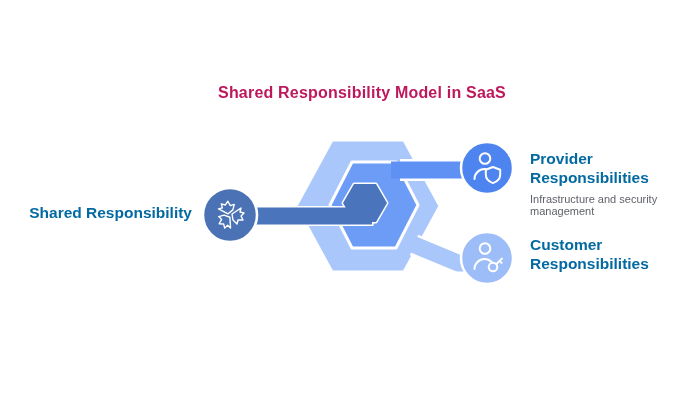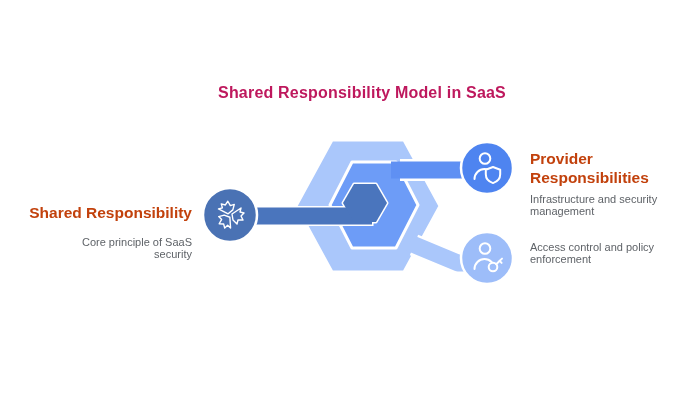--- a/index.html
+++ b/index.html
@@ -13,7 +13,7 @@
     font-size:16px;font-weight:700;color:#be185d;letter-spacing:.2px;
   }
   .node-label{position:absolute;}
-  .node-heading{font-size:15.5px;font-weight:700;color:#c2410c;line-height:19px;}
+  .node-heading{font-size:15.5px;font-weight:700;color:#0369a1;line-height:19px;}
   .node-desc{font-size:11px;color:#5f6368;line-height:12px;margin-top:6px;}
   .label-shared{left:0;top:203px;width:192px;text-align:right;}
   .label-shared .node-heading{white-space:nowrap;}

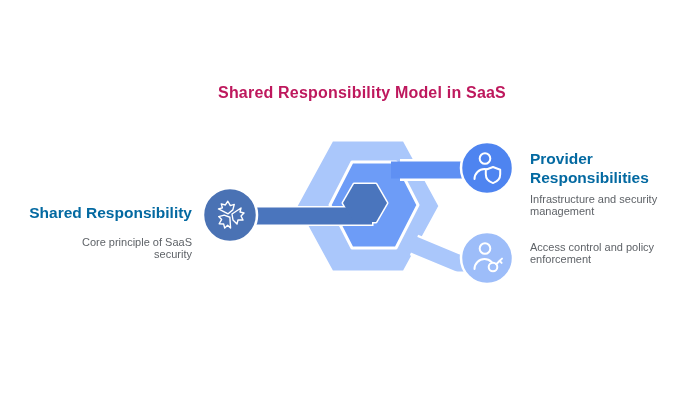--- a/index.html
+++ b/index.html
@@ -71,7 +71,6 @@
 
   <div class="node-label label-shared">
     <div class="node-heading">Shared Responsibility</div>
-    <div class="node-desc">Core principle of SaaS security</div>
   </div>
 
   <div class="node-label label-provider">

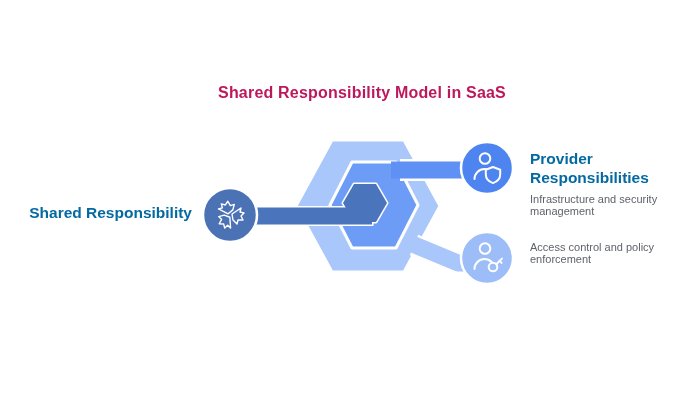--- a/index.html
+++ b/index.html
@@ -79,6 +79,7 @@
   </div>
 
   <div class="node-label label-customer">
+    <div class="node-heading">Customer Responsibilities</div>
     <div class="node-desc">Access control and policy enforcement</div>
   </div>
 

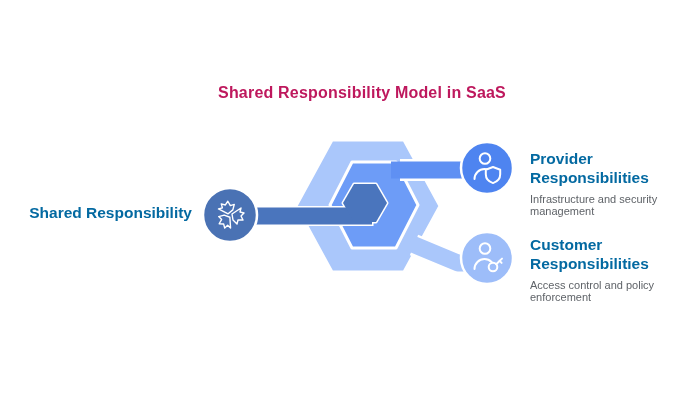--- a/index.html
+++ b/index.html
@@ -80,7 +80,6 @@
 
   <div class="node-label label-customer">
     <div class="node-heading">Customer Responsibilities</div>
-    <div class="node-desc">Access control and policy enforcement</div>
   </div>
 
 </div>

